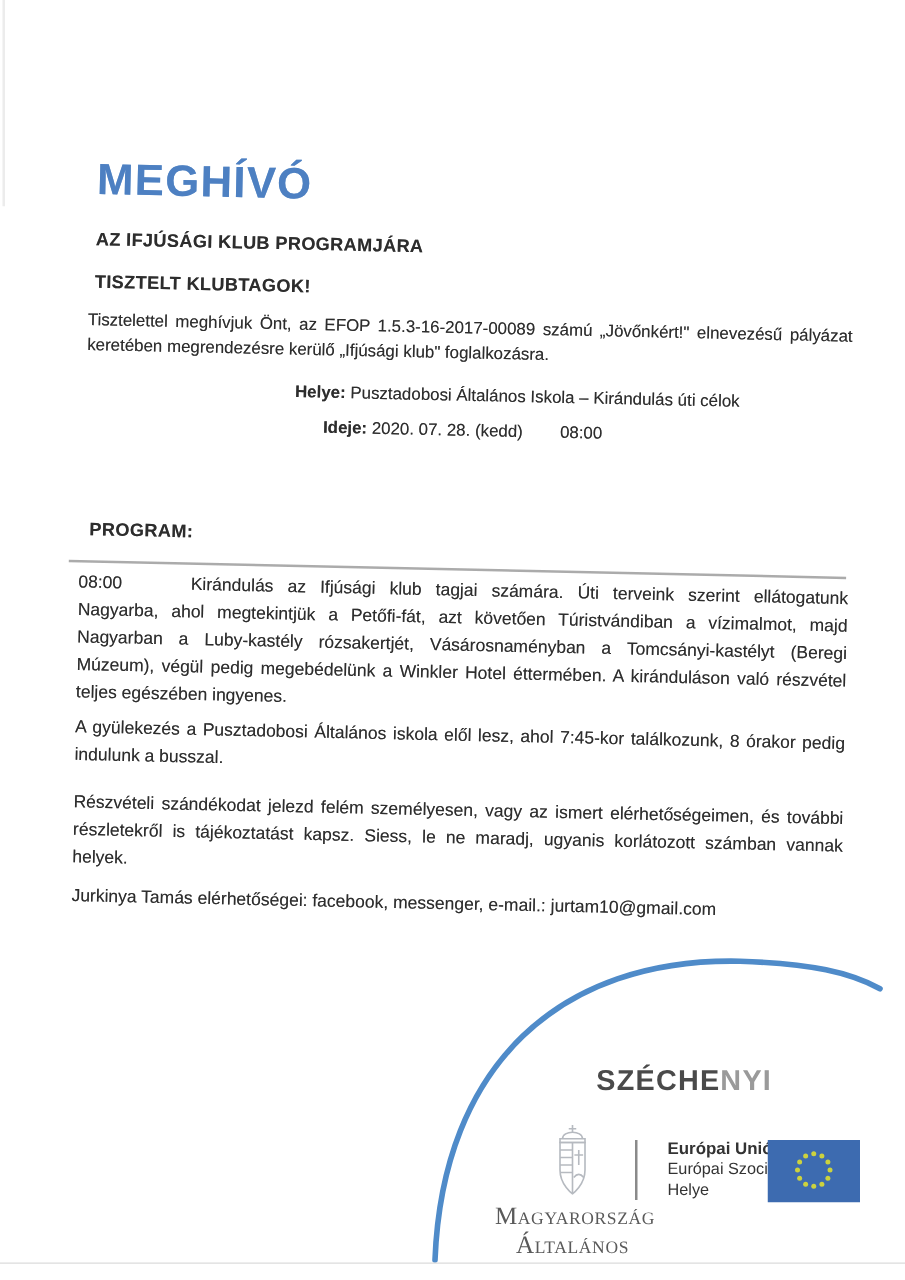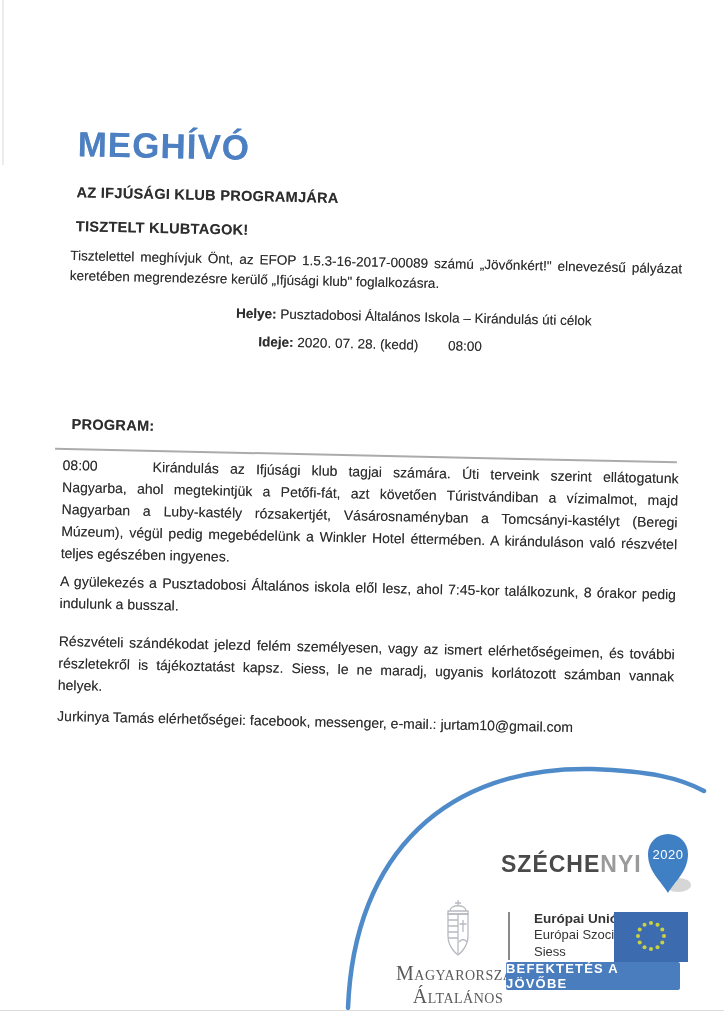--- a/index.html
+++ b/index.html
@@ -56,7 +56,7 @@
   .footer{position:absolute;inset:0;}
   .swoosh{position:absolute;left:0;top:0;}
   .szechenyi{
-    position:absolute;left:501px;top:834px;height:60px;
+    position:absolute;left:477px;top:834px;height:60px;
     display:flex;align-items:center;
   }
   .sz-text{font-size:23px;font-weight:700;letter-spacing:1px;color:#4a4a4a;}

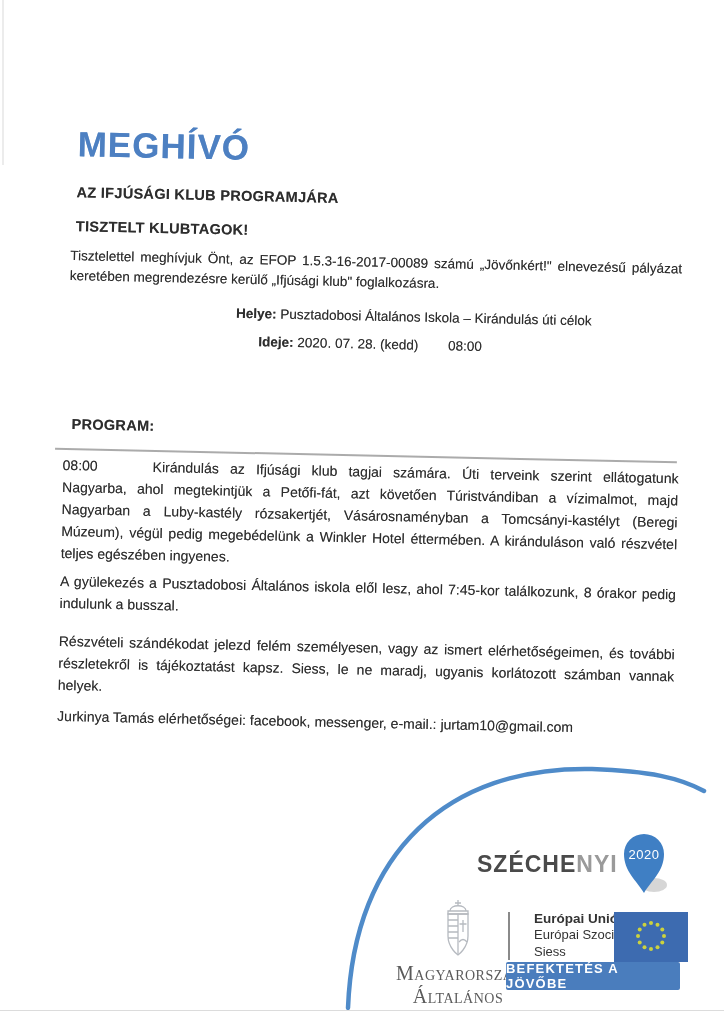--- a/index.html
+++ b/index.html
@@ -128,13 +128,6 @@
 
     <div class="szechenyi">
       <span class="sz-text"><span>SZÉCHE</span><span class="lite">NYI</span></span>
-      <span class="pin-wrap">
-        <svg width="48" height="62" viewBox="0 0 48 62">
-          <ellipse cx="32" cy="52" rx="13" ry="7" fill="#c8c8c8" opacity="0.75"></ellipse>
-          <path d="M 22 60 C 14 47 2 38 2 21 A 20 20 0 1 1 42 21 C 42 38 30 47 22 60 Z" style="fill:var(--pin-blue)"></path>
-          <text x="22" y="26" text-anchor="middle" font-size="13" letter-spacing="0.5" fill="#ffffff" font-family="Liberation Sans, sans-serif" font-weight="400">2020</text>
-        </svg>
-      </span>
     </div>
 
     <div class="gov">

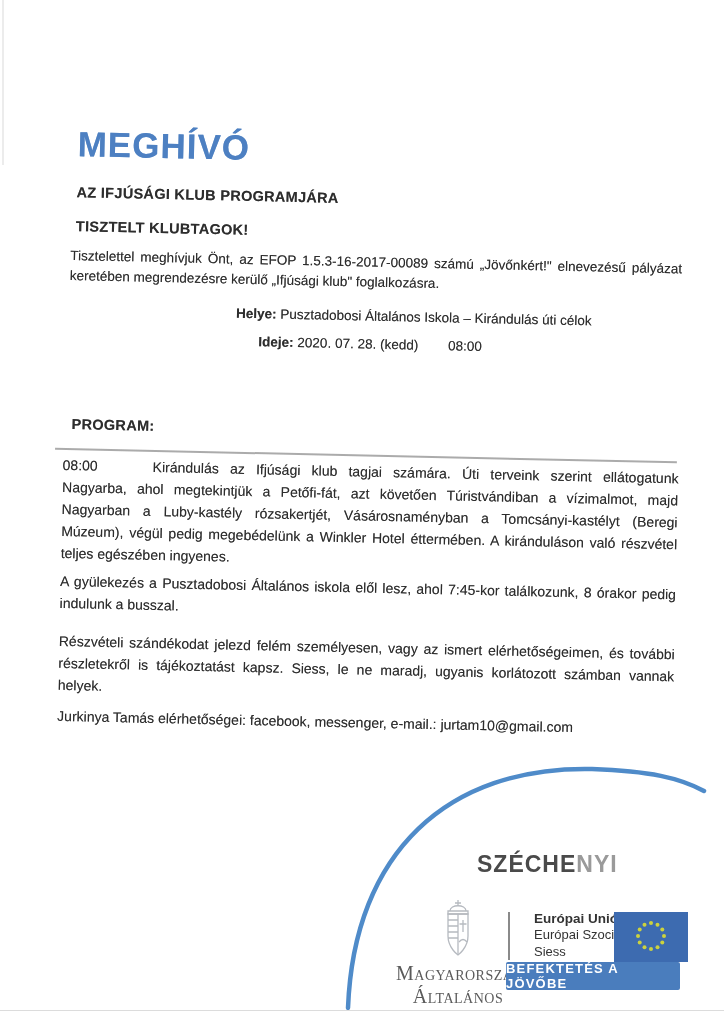--- a/index.html
+++ b/index.html
@@ -150,7 +150,7 @@
       <div class="eu-text">
         <div class="b">Európai Unió</div>
         <div>Európai Szociális</div>
-        <div>Siess</div>
+        <div>Helye</div>
       </div>
     </div>
 

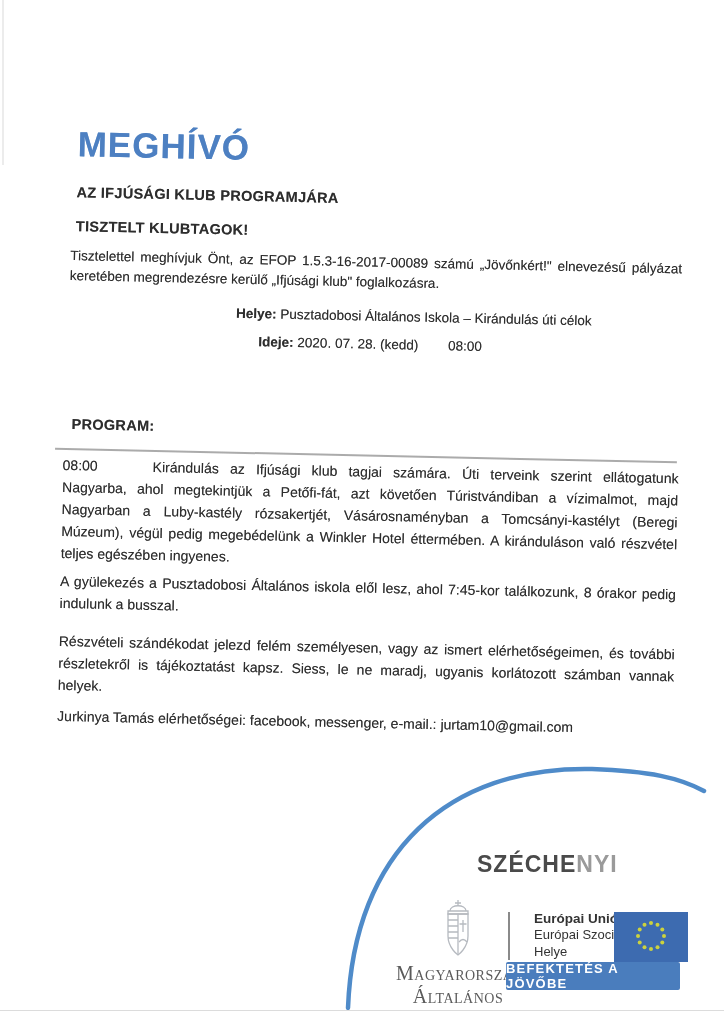--- a/index.html
+++ b/index.html
@@ -172,7 +172,6 @@
       </g>
     </svg>
 
-    <div class="banner">BEFEKTETÉS A JÖVŐBE</div>
 
     <div class="page-edge-bottom"></div>
   </div>

